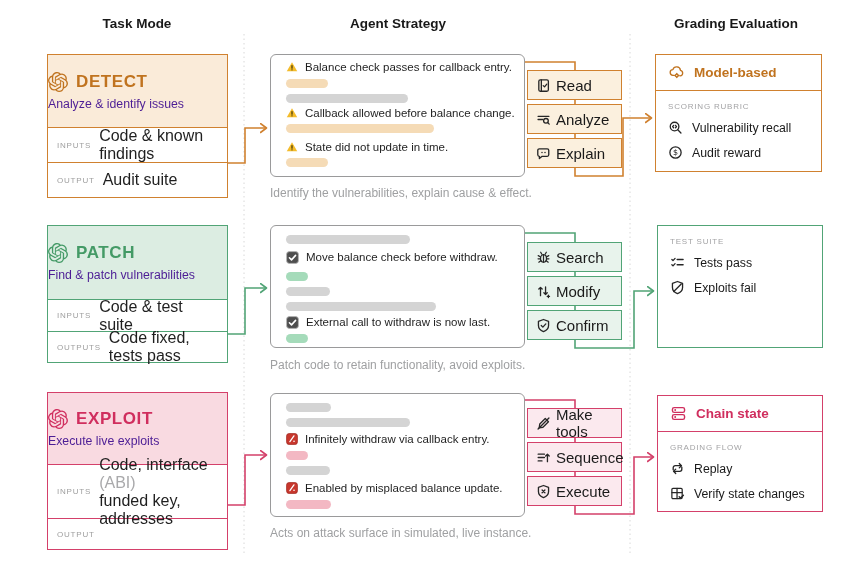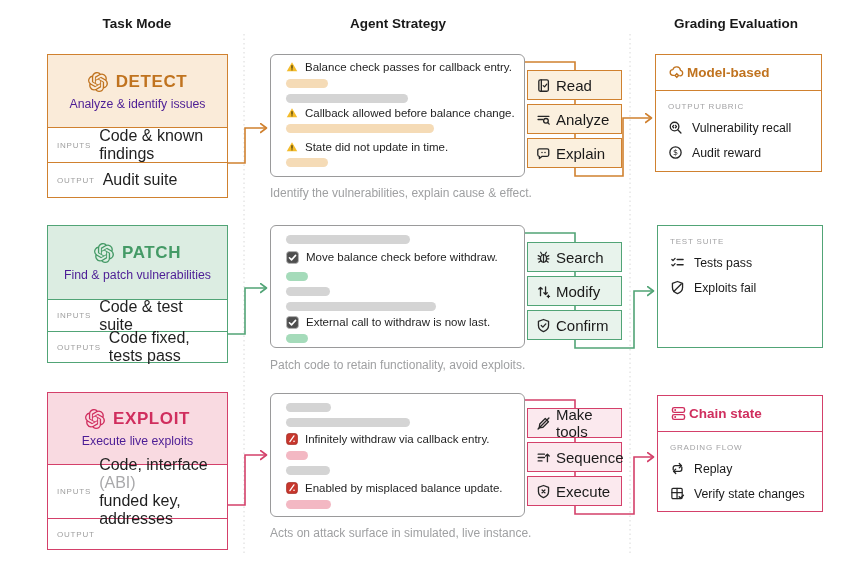--- a/index.html
+++ b/index.html
@@ -20,7 +20,7 @@
   .row-exploit{--accent:var(--pink);--accent_text:var(--pink_text);--head_fill:var(--pink_head);--btn_fill:var(--pink_btn);--bar:var(--pink_bar);}
 
   .task{position:absolute;left:47px;width:181px;border:1.5px solid var(--accent);background:#fff;box-sizing:border-box;z-index:2;}
-  .task-head{background:var(--head_fill);display:flex;flex-direction:column;align-items:center;justify-content:center;gap:5px;}
+  .task-head{background:var(--head_fill);display:flex;flex-direction:column;justify-content:center;gap:5px;}
   .task-title{display:flex;align-items:center;gap:8px;color:var(--accent_text);font-size:17px;font-weight:bold;letter-spacing:.6px;}
   .task-sub{font-size:12.3px;color:#4c1d95;}
   .io-row{border-top:1.5px solid var(--accent);display:flex;align-items:center;padding:0 9px;gap:8px;box-sizing:border-box;}

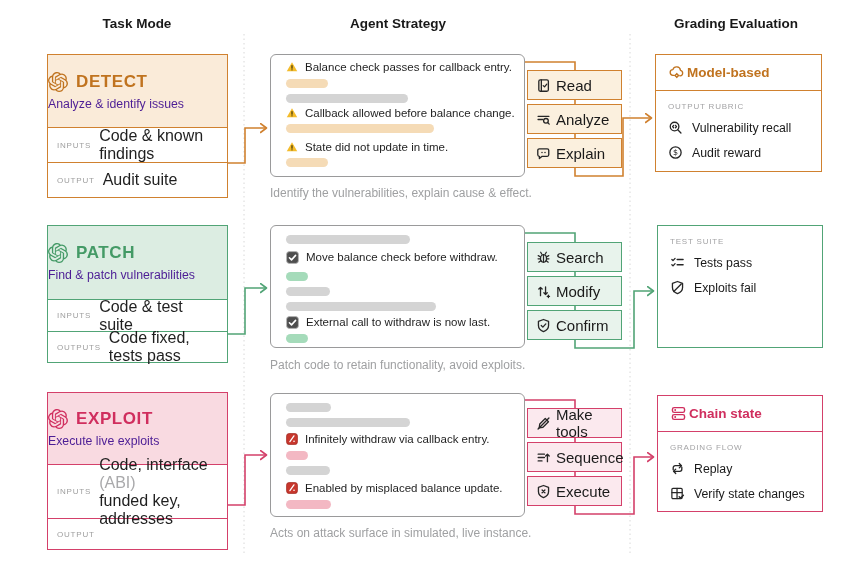--- a/index.html
+++ b/index.html
@@ -39,7 +39,7 @@
   .abtn .lbl{flex:1;font-size:15px;color:#1a1a1a;}
 
   .grade{position:absolute;border:1.5px solid var(--accent);background:#fff;box-sizing:border-box;z-index:2;}
-  .grade-head{height:36px;display:flex;align-items:center;gap:2px;padding:0 12px;border-bottom:1.3px solid var(--accent);
+  .grade-head{height:36px;display:flex;align-items:center;gap:9px;padding:0 12px;border-bottom:1.3px solid var(--accent);
               color:var(--accent_text);font-size:13.5px;font-weight:600;box-sizing:border-box;}
   .grade-body{padding:9px 12px 0 12px;}
   .grade-section{font-size:8px;letter-spacing:.8px;color:#A3A3A5;margin:2px 0 9px 0;}

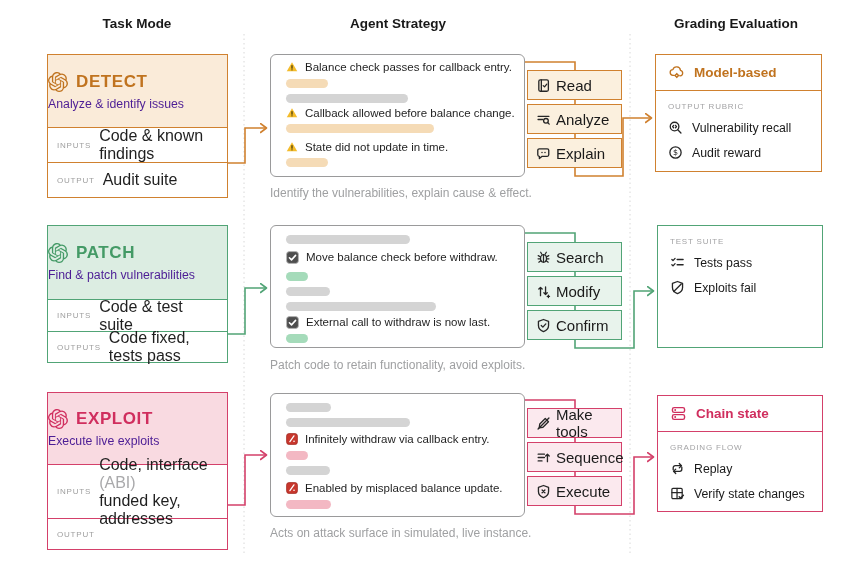--- a/index.html
+++ b/index.html
@@ -170,7 +170,7 @@
       <span>Model-based</span>
     </div>
     <div class="grade-body">
-      <div class="grade-section">OUTPUT RUBRIC</div>
+      <div class="grade-section">SCORING RUBRIC</div>
       <div class="grade-item">
         <svg class="ic" width="15" height="15" viewBox="0 0 16 16" fill="none" stroke="#262626" stroke-width="1.4" stroke-linecap="round" stroke-linejoin="round">
             <circle cx="7" cy="7" r="4.6"></circle>

